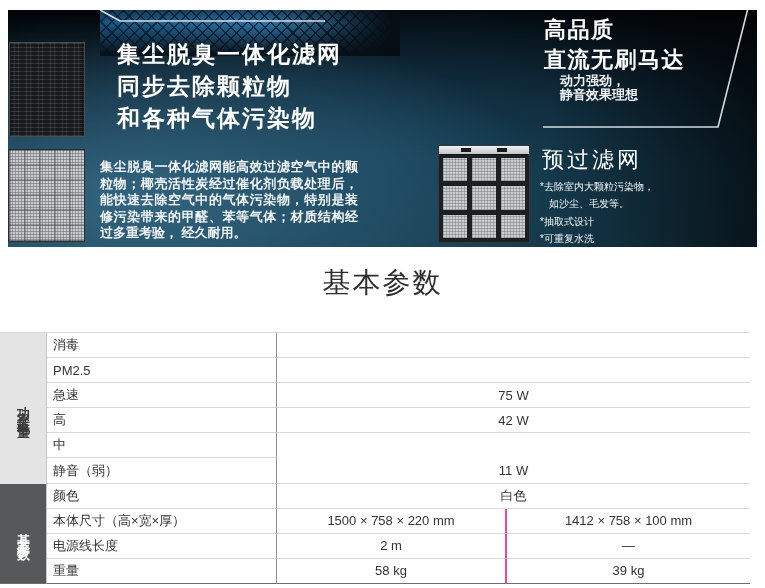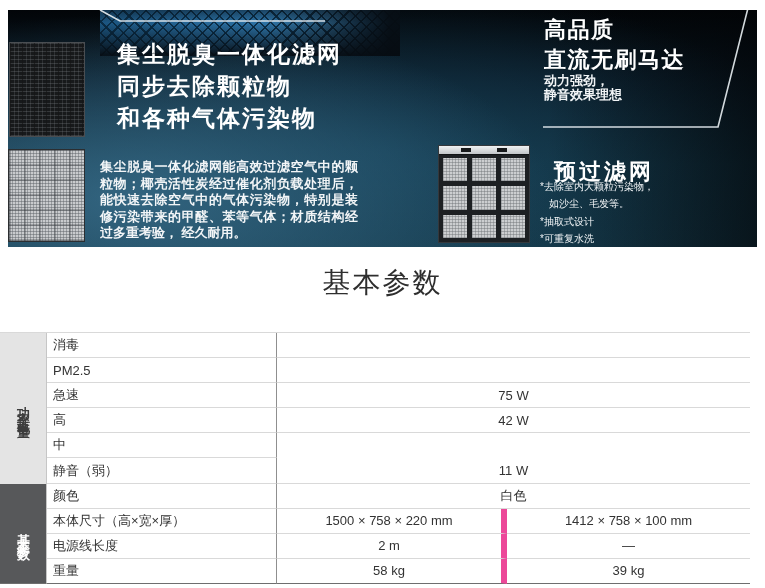--- a/index.html
+++ b/index.html
@@ -53,7 +53,7 @@
   .body-left{position:absolute;left:92px;top:136px;width:258px;font-size:13px;font-weight:bold;color:#f2f5f7;line-height:16.5px;text-align:justify;}
 
   .right-head{position:absolute;left:536px;top:5px;font-size:22px;font-weight:bold;color:#fff;line-height:30px;letter-spacing:1.5px;white-space:nowrap;}
-  .right-sub{position:absolute;left:536px;top:64px;font-size:13px;font-weight:bold;color:#f2f5f7;line-height:14px;white-space:nowrap;}
+  .right-sub{position:absolute;left:552px;top:64px;font-size:13px;font-weight:bold;color:#f2f5f7;line-height:14px;white-space:nowrap;}
 
   .prefilter{position:absolute;left:430px;top:135px;width:92px;height:98px;background:#1d2023;border:1px solid #34383c;box-sizing:border-box;}
   .pf-top{position:absolute;left:0;top:0;right:0;height:8px;background:linear-gradient(#f0f2f3,#c2c5c8);border-bottom:1px solid #121416;}

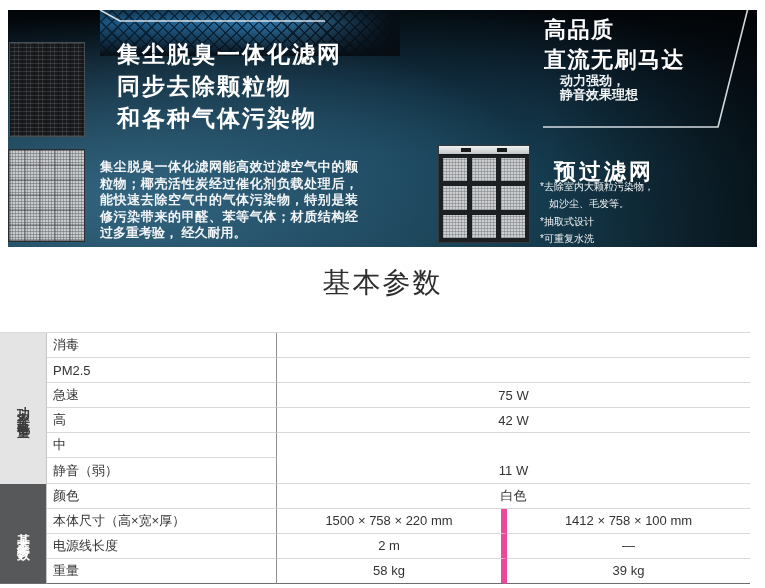--- a/index.html
+++ b/index.html
@@ -68,7 +68,7 @@
       #ccced0;
   }
 
-  .prefilter-title{position:absolute;left:534px;top:135px;font-size:22px;font-weight:bold;color:#fff;letter-spacing:3px;margin:12px;white-space:nowrap;}
+  .prefilter-title{position:absolute;left:534px;top:135px;font-size:22px;font-weight:normal;color:#fff;letter-spacing:3px;margin:0;white-space:nowrap;}
   .bullets{position:absolute;left:532px;top:168px;font-size:10px;font-weight:normal;color:#f2f5f7;line-height:17.3px;white-space:nowrap;}
   .bullets .indent{padding-left:9px;}
 

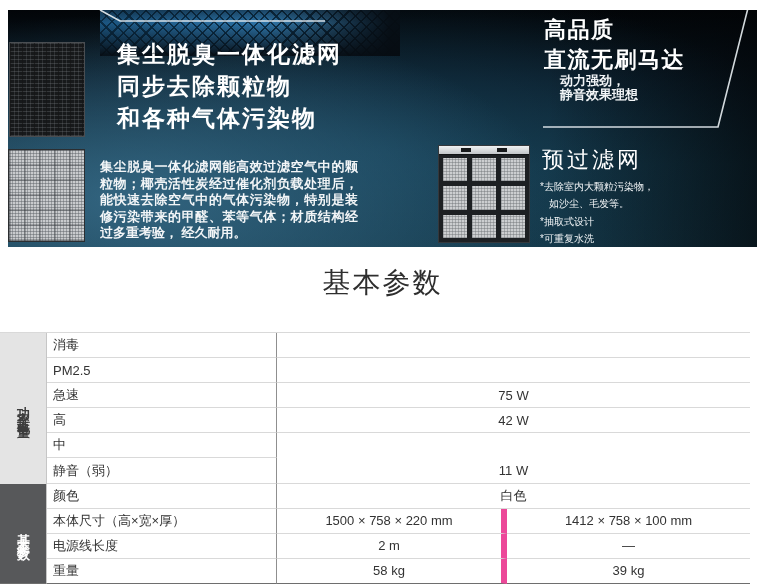--- a/index.html
+++ b/index.html
@@ -88,7 +88,7 @@
   .group.dark{grid-row:7/11;background:#57585a;color:#ffffff;border-bottom:1px solid #6e6e6e;}
   .lbl{grid-column:2;padding-left:6px;border-right:1px solid #8f8f8f;}
   .vspan{grid-column:3/5;justify-content:center;}
-  .v1{grid-column:3;justify-content:center;border-right:6px solid #ec4899;}
+  .v1{grid-column:3;justify-content:center;border-right:2px solid #ec4899;}
   .v2{grid-column:4;justify-content:center;}
   .bb-dark{border-bottom-color:#6e6e6e;text-align:center;}
 </style>

